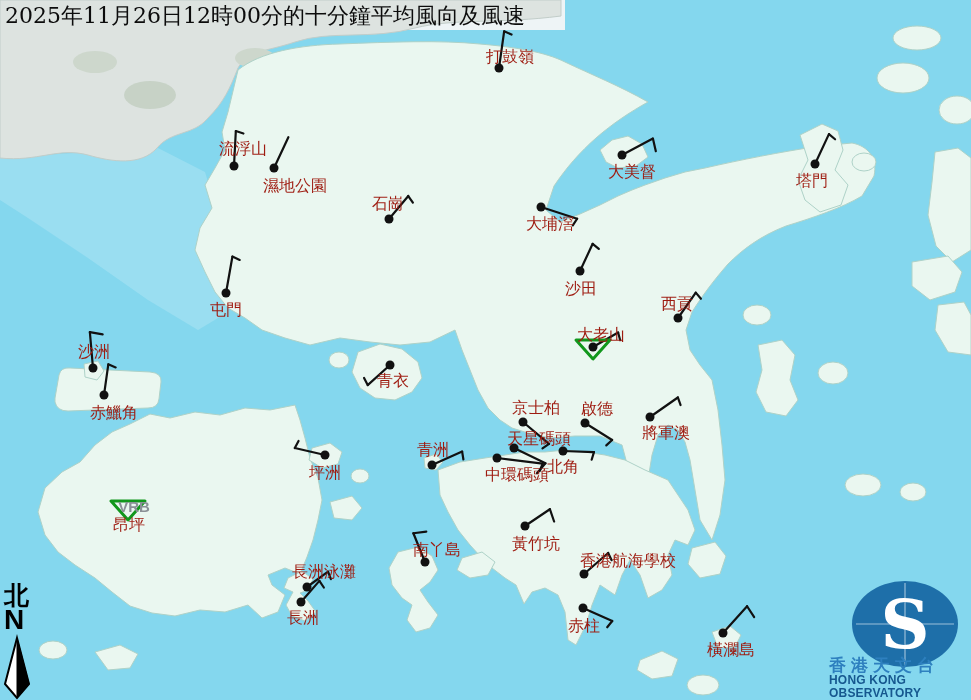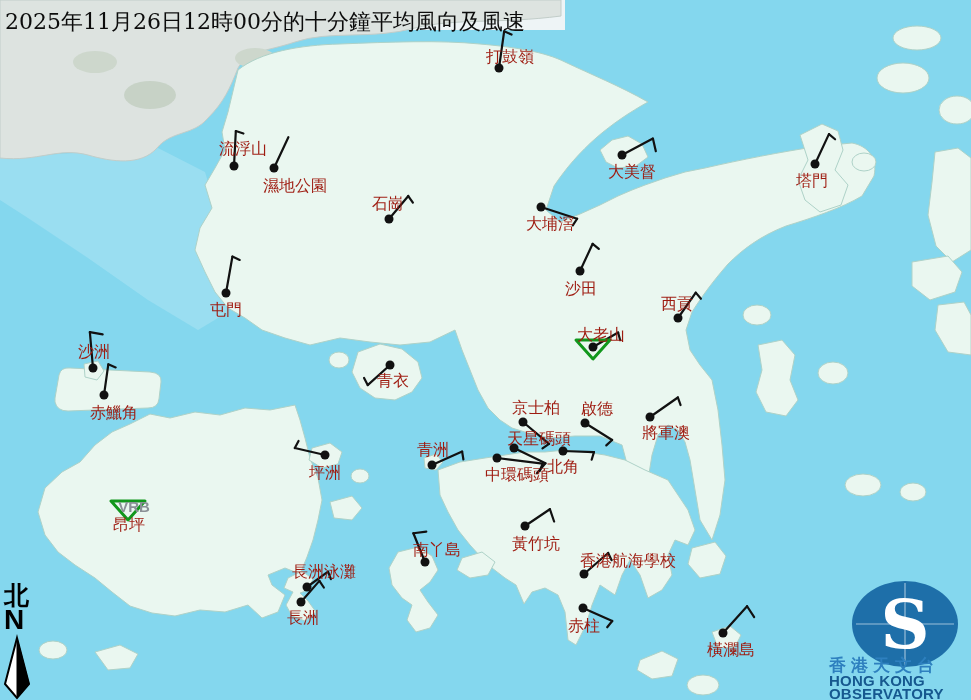--- a/index.html
+++ b/index.html
@@ -6,7 +6,7 @@
   .frame{position:relative;width:971px;height:700px;overflow:hidden;
          font-family:"DejaVu Serif","Liberation Serif",serif;background:#84d7ee;}
   .frame svg{position:absolute;left:0;top:0;}
-  .map-title{position:absolute;left:5px;top:7px;font-size:22px;color:#0c0c0c;
+  .map-title{position:absolute;left:5px;top:1px;font-size:22px;color:#0c0c0c;
              letter-spacing:0px;white-space:nowrap;z-index:5;}
   .compass{position:absolute;left:2px;top:584px;width:38px;text-align:left;z-index:5;color:#000;}
   .compass .cjk{font-size:25px;font-weight:bold;line-height:24px;margin-left:2px;}

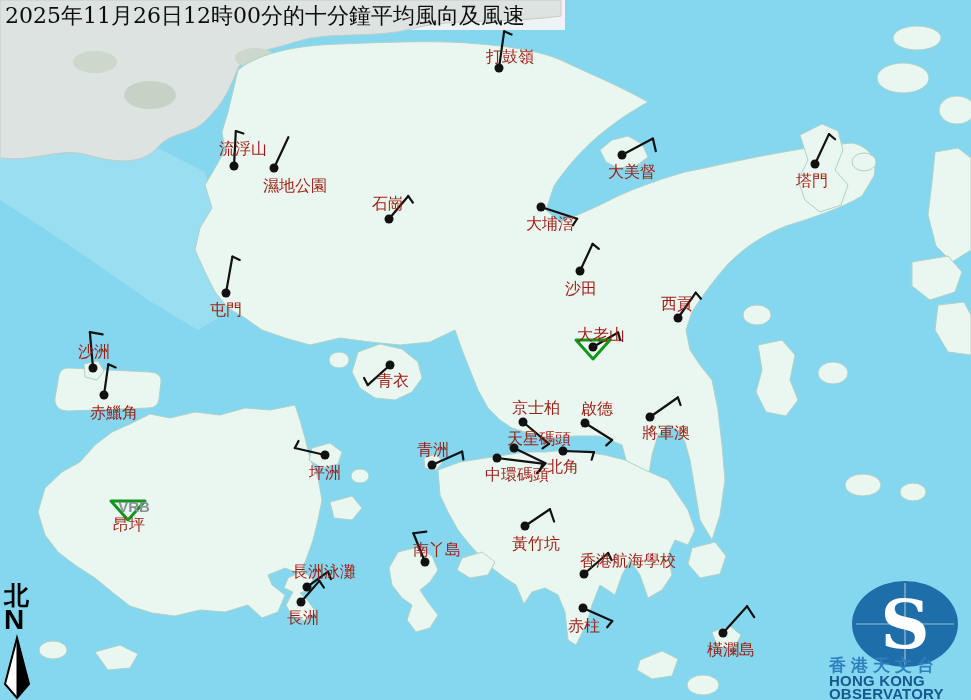--- a/index.html
+++ b/index.html
@@ -14,7 +14,7 @@
                   font-family:"Liberation Sans",sans-serif;margin-left:2px;}
   .logo{position:absolute;right:2px;bottom:0px;width:140px;text-align:left;z-index:5;}
   .logo .cjk{font-size:17px;font-weight:bold;letter-spacing:5px;color:#2e80bf;line-height:17px;}
-  .logo .en{font-size:15px;font-weight:bold;color:#16588f;line-height:13px;
+  .logo .en{font-size:12px;font-weight:bold;color:#16588f;line-height:13px;
             font-family:"Liberation Sans",sans-serif;letter-spacing:0.2px;}
   .station-label{font-size:16px;fill:#9e1b10;font-family:"DejaVu Serif","Liberation Serif",serif;}
   .vrb-label{font-size:15px;font-weight:bold;fill:#8a9096;font-family:"Liberation Sans",sans-serif;}

